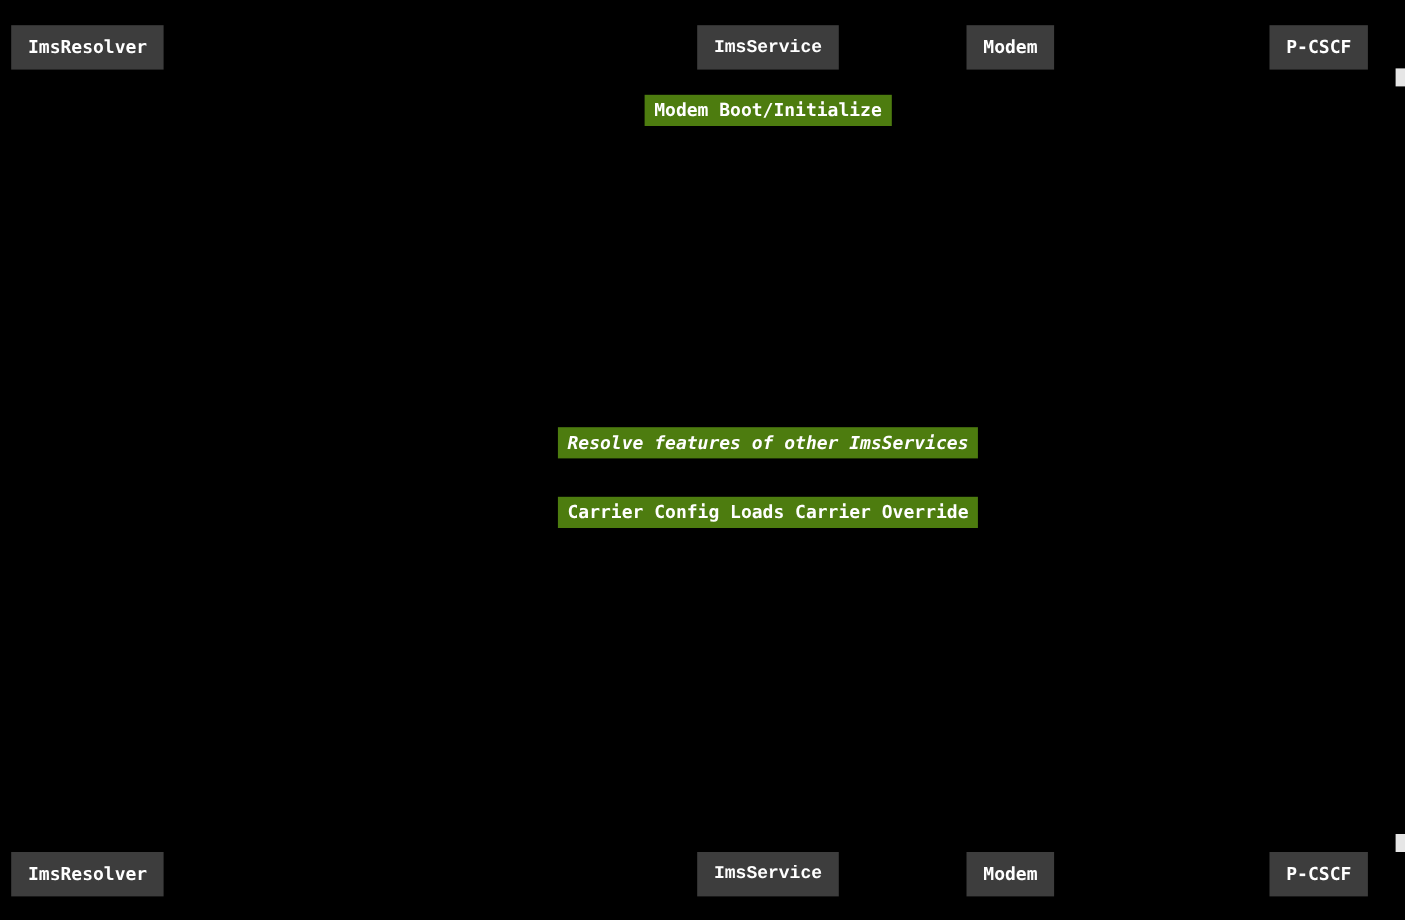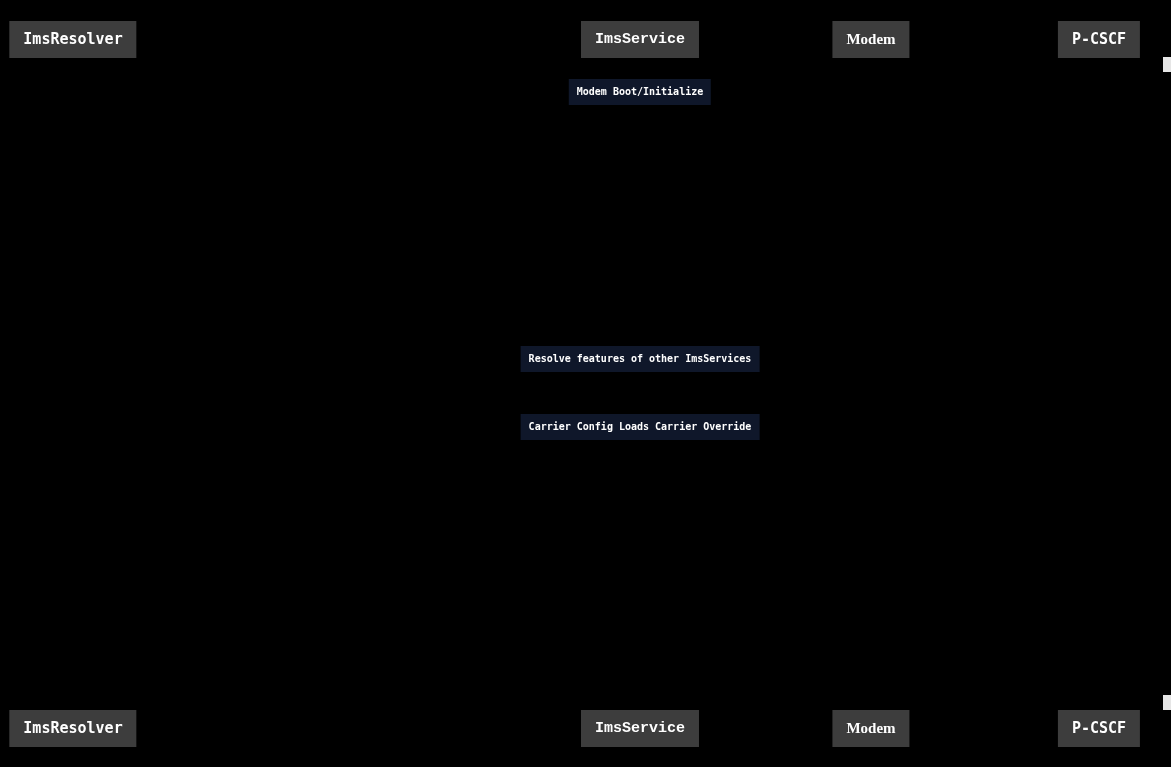--- a/index.html
+++ b/index.html
@@ -48,7 +48,7 @@
   
   .p-imsresolver { left: 73px; }
   .p-imsservice  { left: 640px; font-family: Liberation Mono, monospace; }
-  .p-modem       { left: 871px; font-family: Liberation Serif, serif; }
+  .p-modem       { left: 842px; }
   .p-pcscf       { left: 1099px; }
 
   .row-top    { top: 21px; }

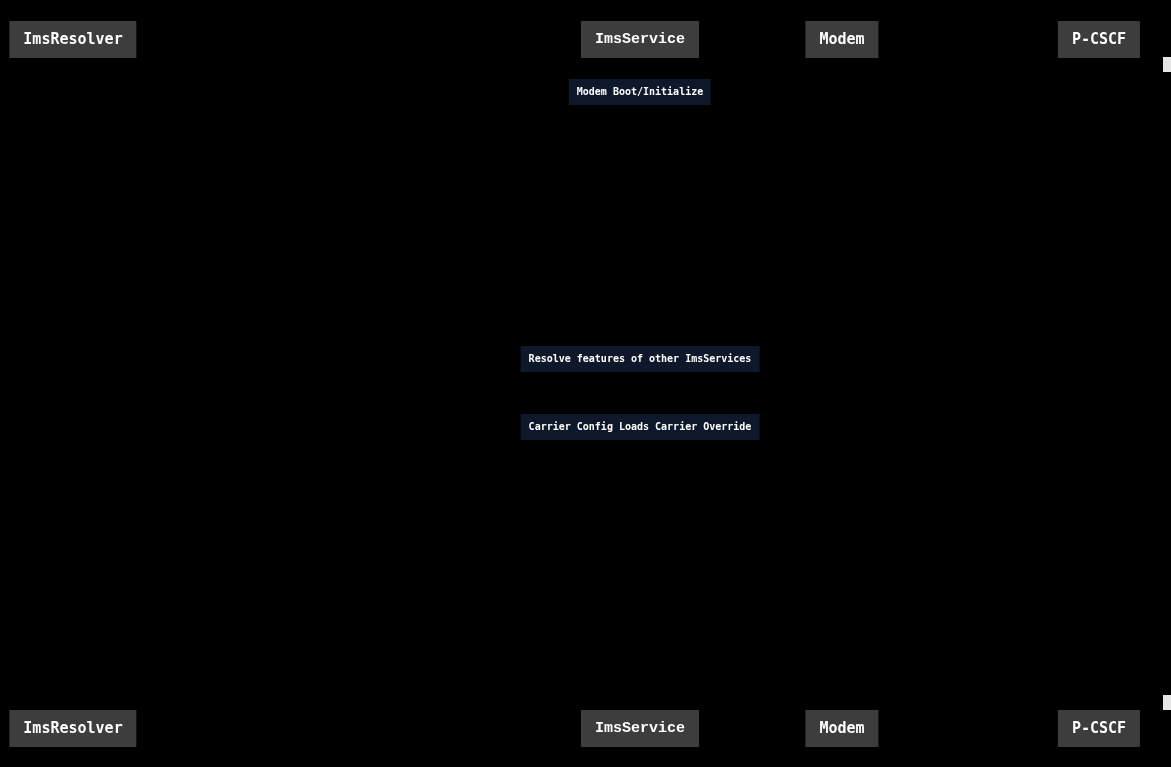--- a/index.html
+++ b/index.html
@@ -35,10 +35,10 @@
   .note {
     position: absolute;
     transform: translateX(-50%);
-    background: #0f172a;
+    background: #4d7c0f;
     color: #ffffff;
     font-weight: bold;
-    font-size: 10px;
+    font-size: 15px;
     height: 26px;
     line-height: 26px;
     padding: 0 8px;

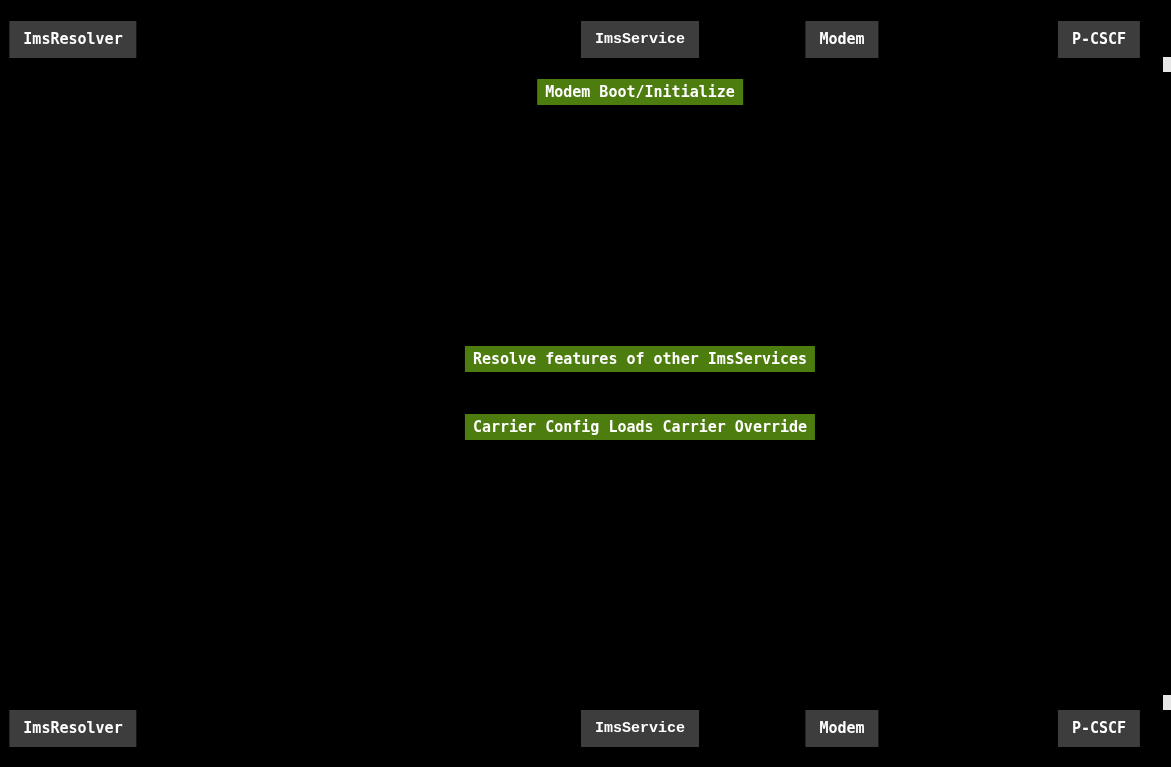--- a/index.html
+++ b/index.html
@@ -56,7 +56,7 @@
 
   .note-1 { left: 640px; top: 79px; }
   .note-2 { left: 640px; top: 127px; }
-  .note-3 { left: 640px; top: 346px; }
+  .note-3 { left: 640px; top: 356px; font-style: italic; }
   .note-4 { left: 640px; top: 414px; }
 
   .edge-artifact {

